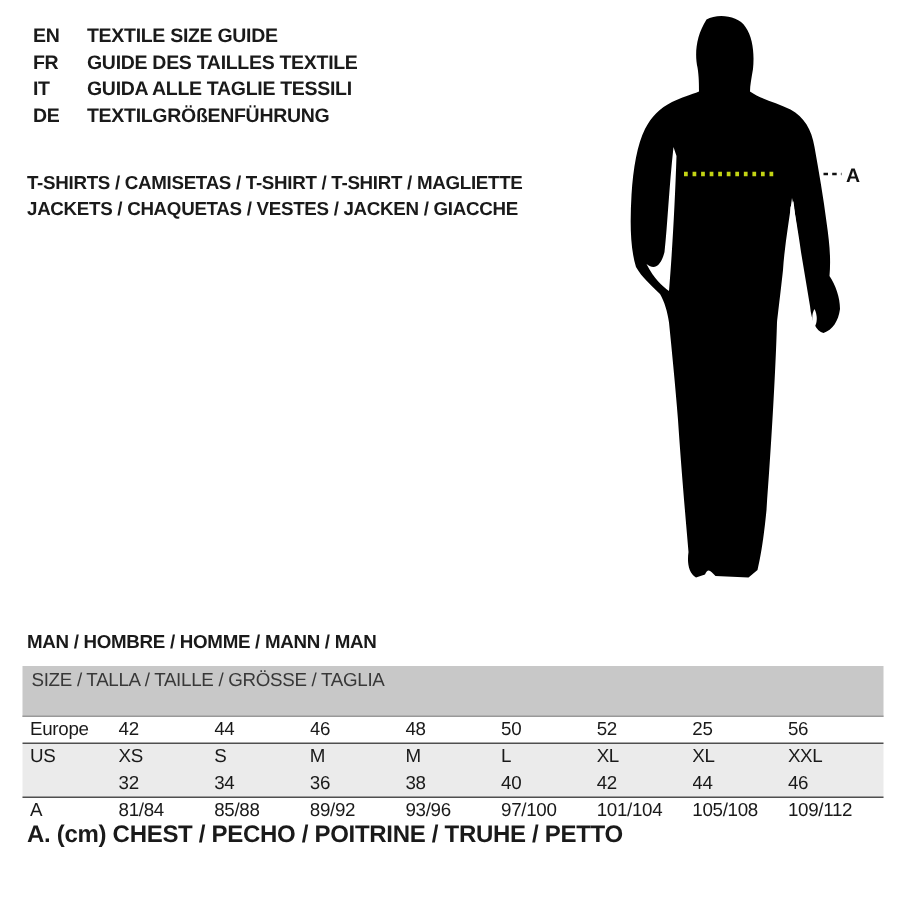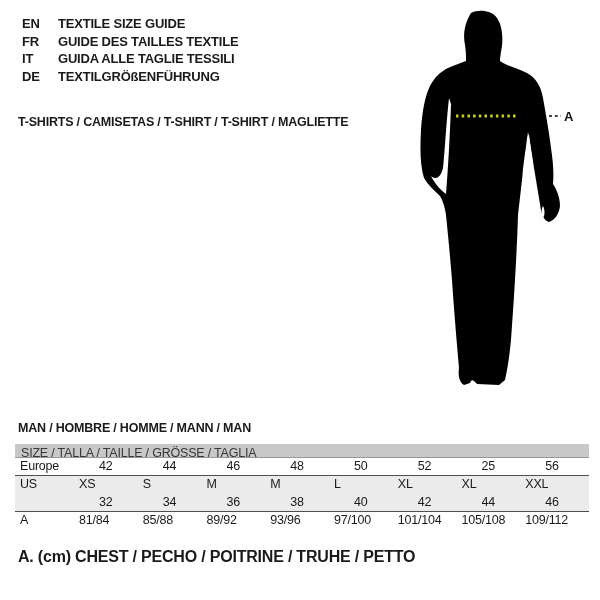--- a/index.html
+++ b/index.html
@@ -66,6 +66,7 @@
 
   <div class="category-block">
     <div>T-SHIRTS / CAMISETAS / T-SHIRT / T-SHIRT / MAGLIETTE</div>
+    <div>JACKETS / CHAQUETAS / VESTES / JACKEN / GIACCHE</div>
   </div>
 
   <svg class="figure" viewBox="415 5 185 390" aria-hidden="true">

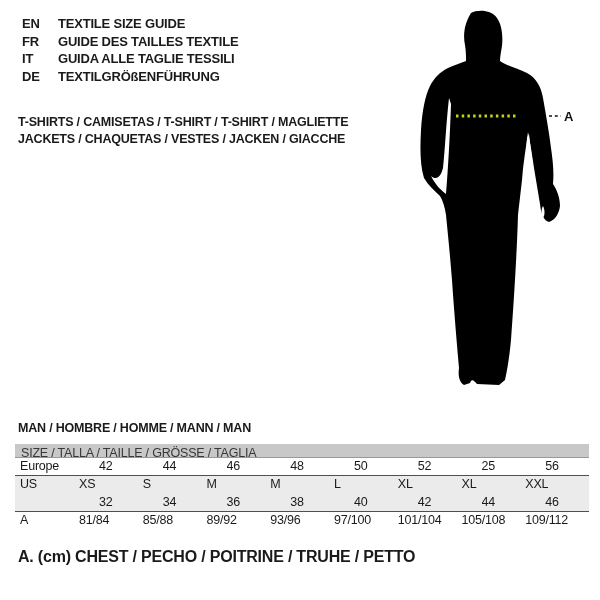--- a/index.html
+++ b/index.html
@@ -28,7 +28,7 @@
   
   .size-table{position:absolute;left:15px;top:444px;width:574px;font-size:12.5px;}
   .thead{
-    background:var(--header-bg,#c8c8c8);color:#383838;height:14px;line-height:18px;
+    background:var(--header-bg,#c8c8c8);color:#383838;height:34px;line-height:18px;
     padding-left:6px;border-bottom:1px solid #999;box-sizing:border-box;
   }
   .trow{display:grid;grid-template-columns:64px repeat(8,1fr);height:18px;line-height:17px;box-sizing:border-box;}

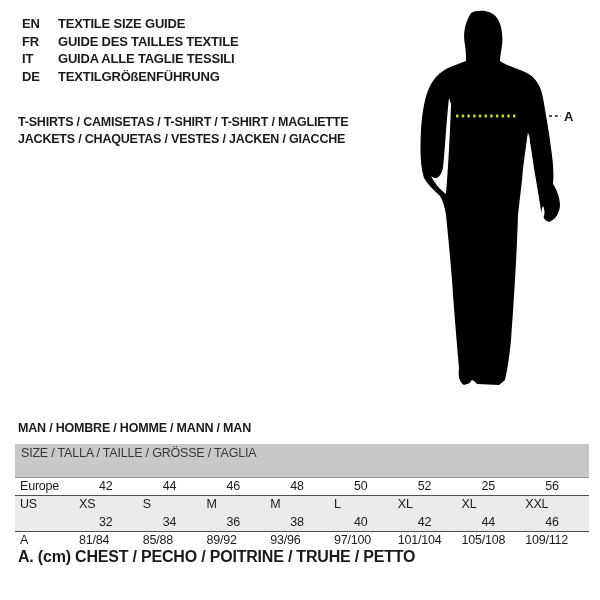--- a/index.html
+++ b/index.html
@@ -33,7 +33,7 @@
   }
   .trow{display:grid;grid-template-columns:64px repeat(8,1fr);height:18px;line-height:17px;box-sizing:border-box;}
   .trow.shaded{background:var(--shaded-bg,#ebebeb);}
-  .trow.lined{border-bottom:1px solid var(--rule,#555);gap:20px;}
+  .trow.lined{border-bottom:1px solid var(--rule,#555);}
   .tcell{text-align:left;overflow:hidden;white-space:nowrap;}
   .tlabel{text-align:left;padding-left:5px;}
 

